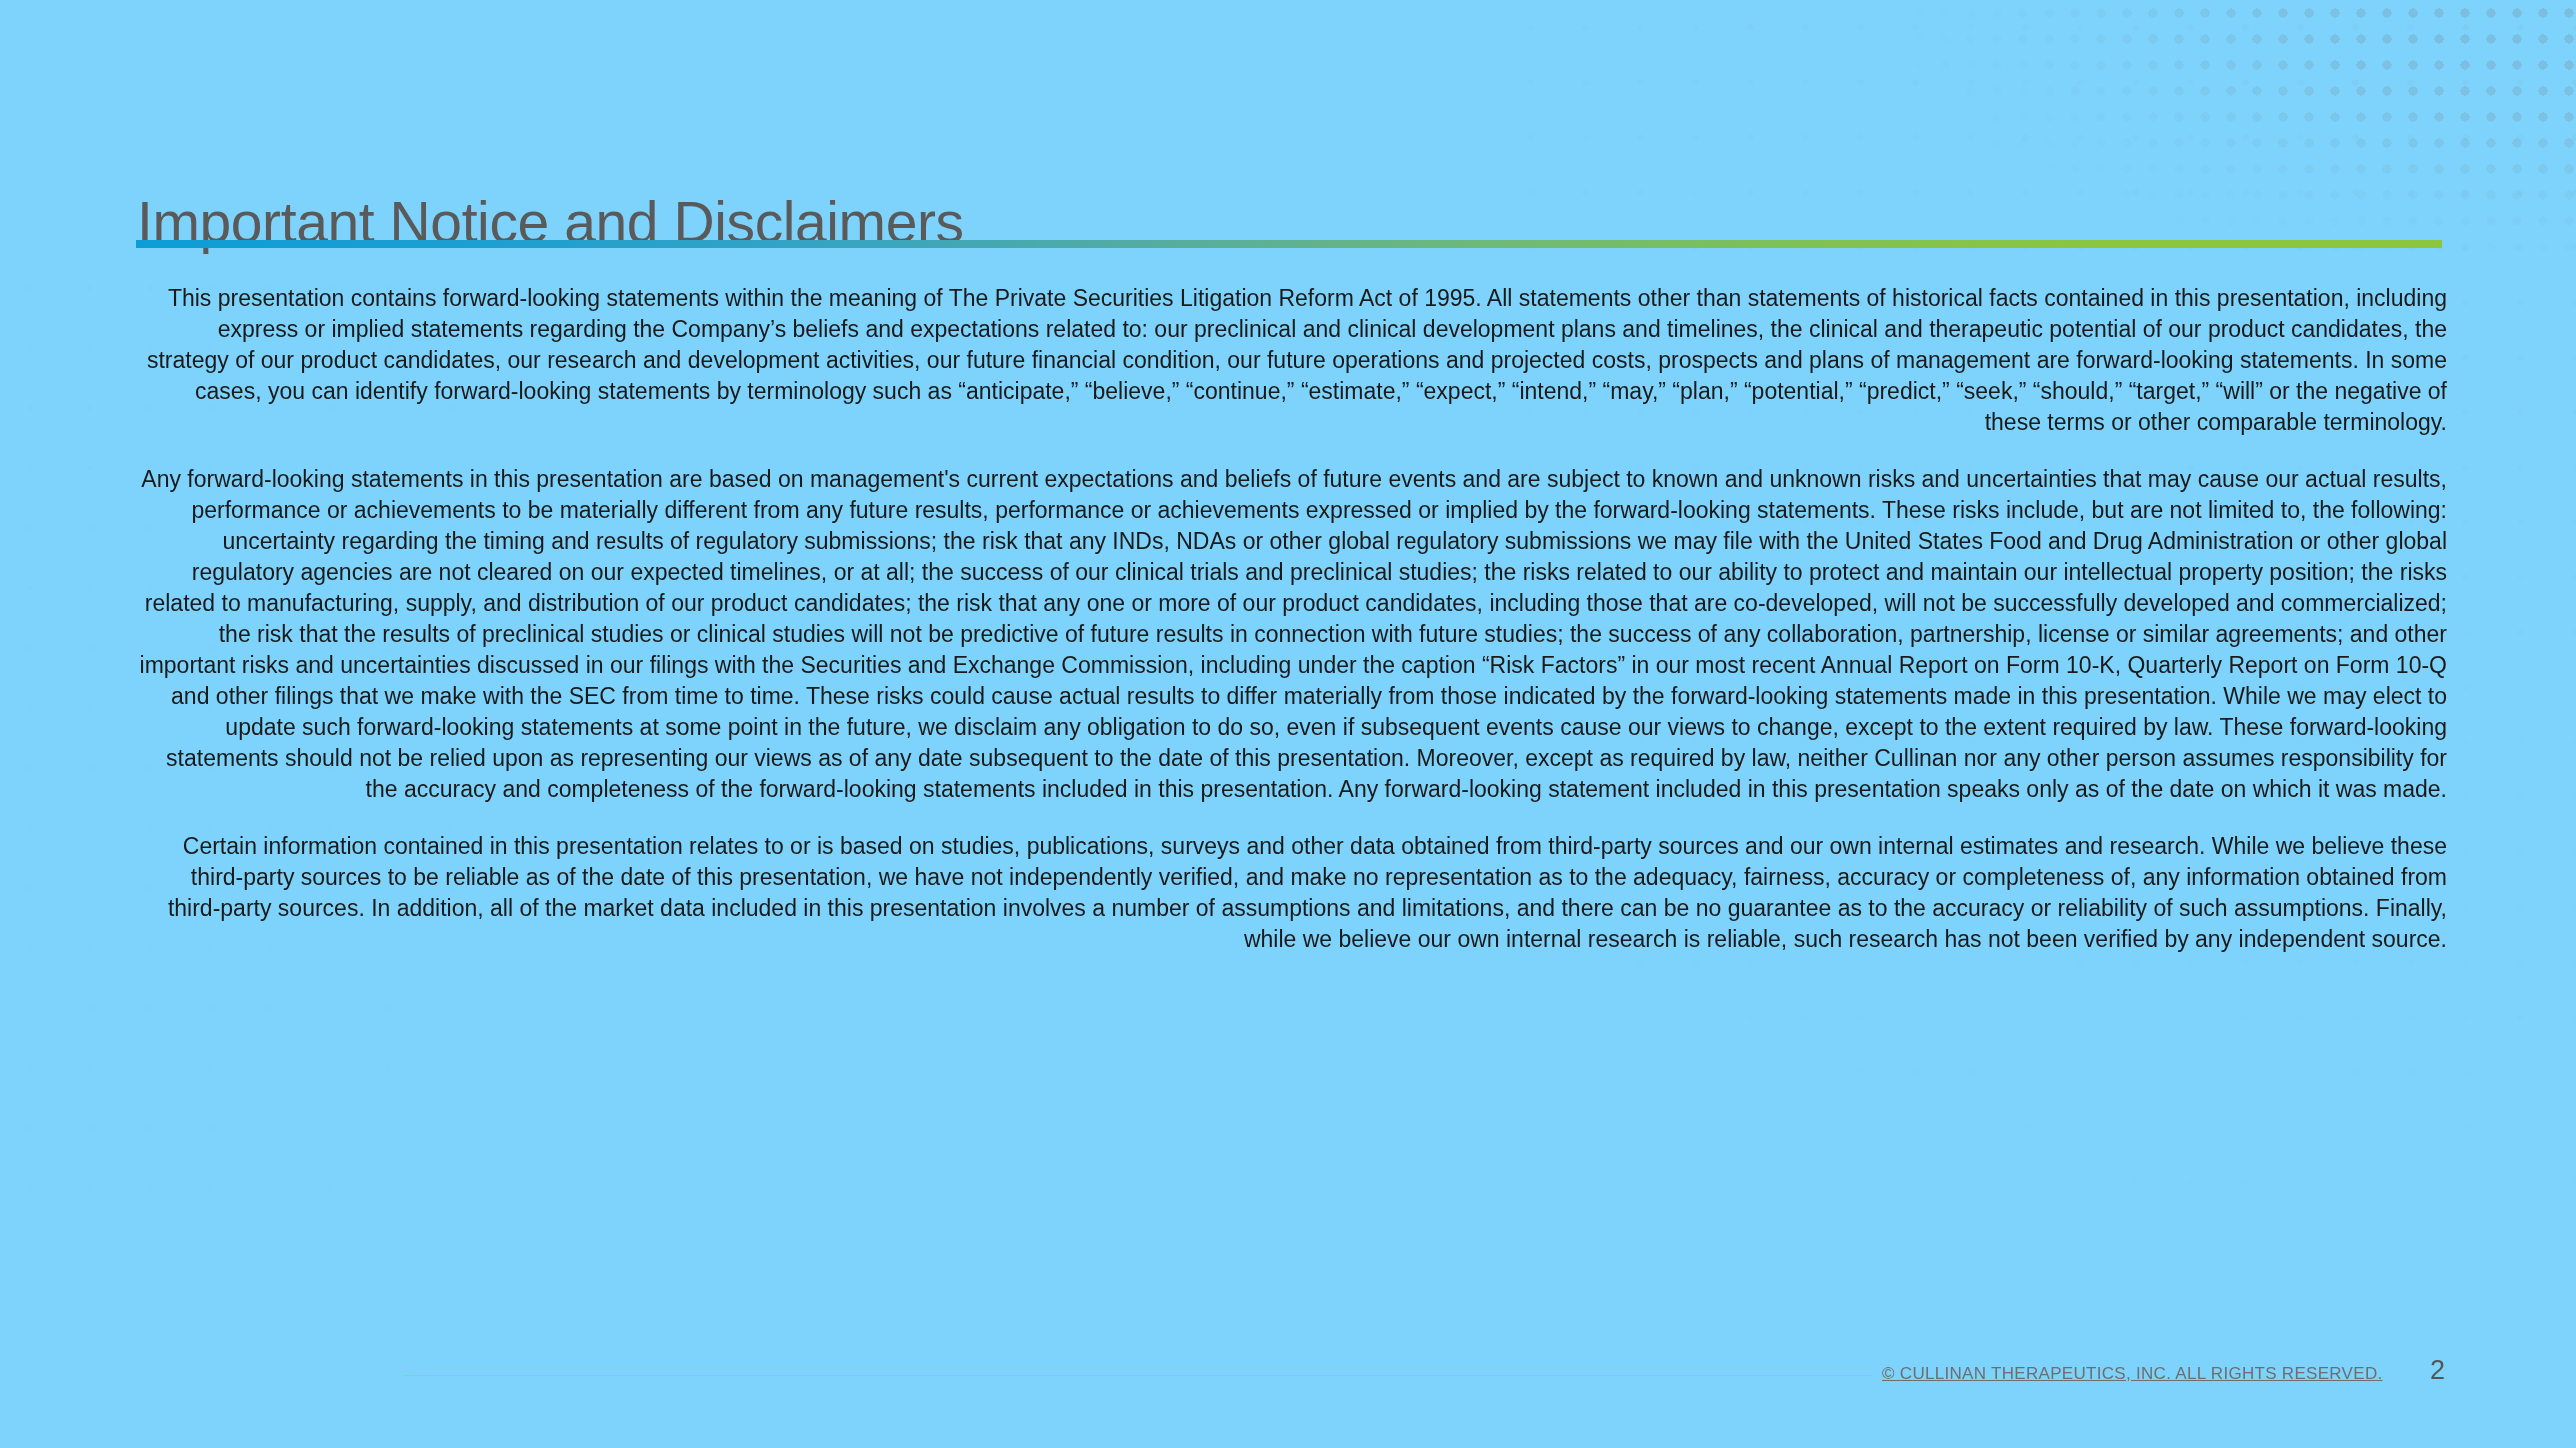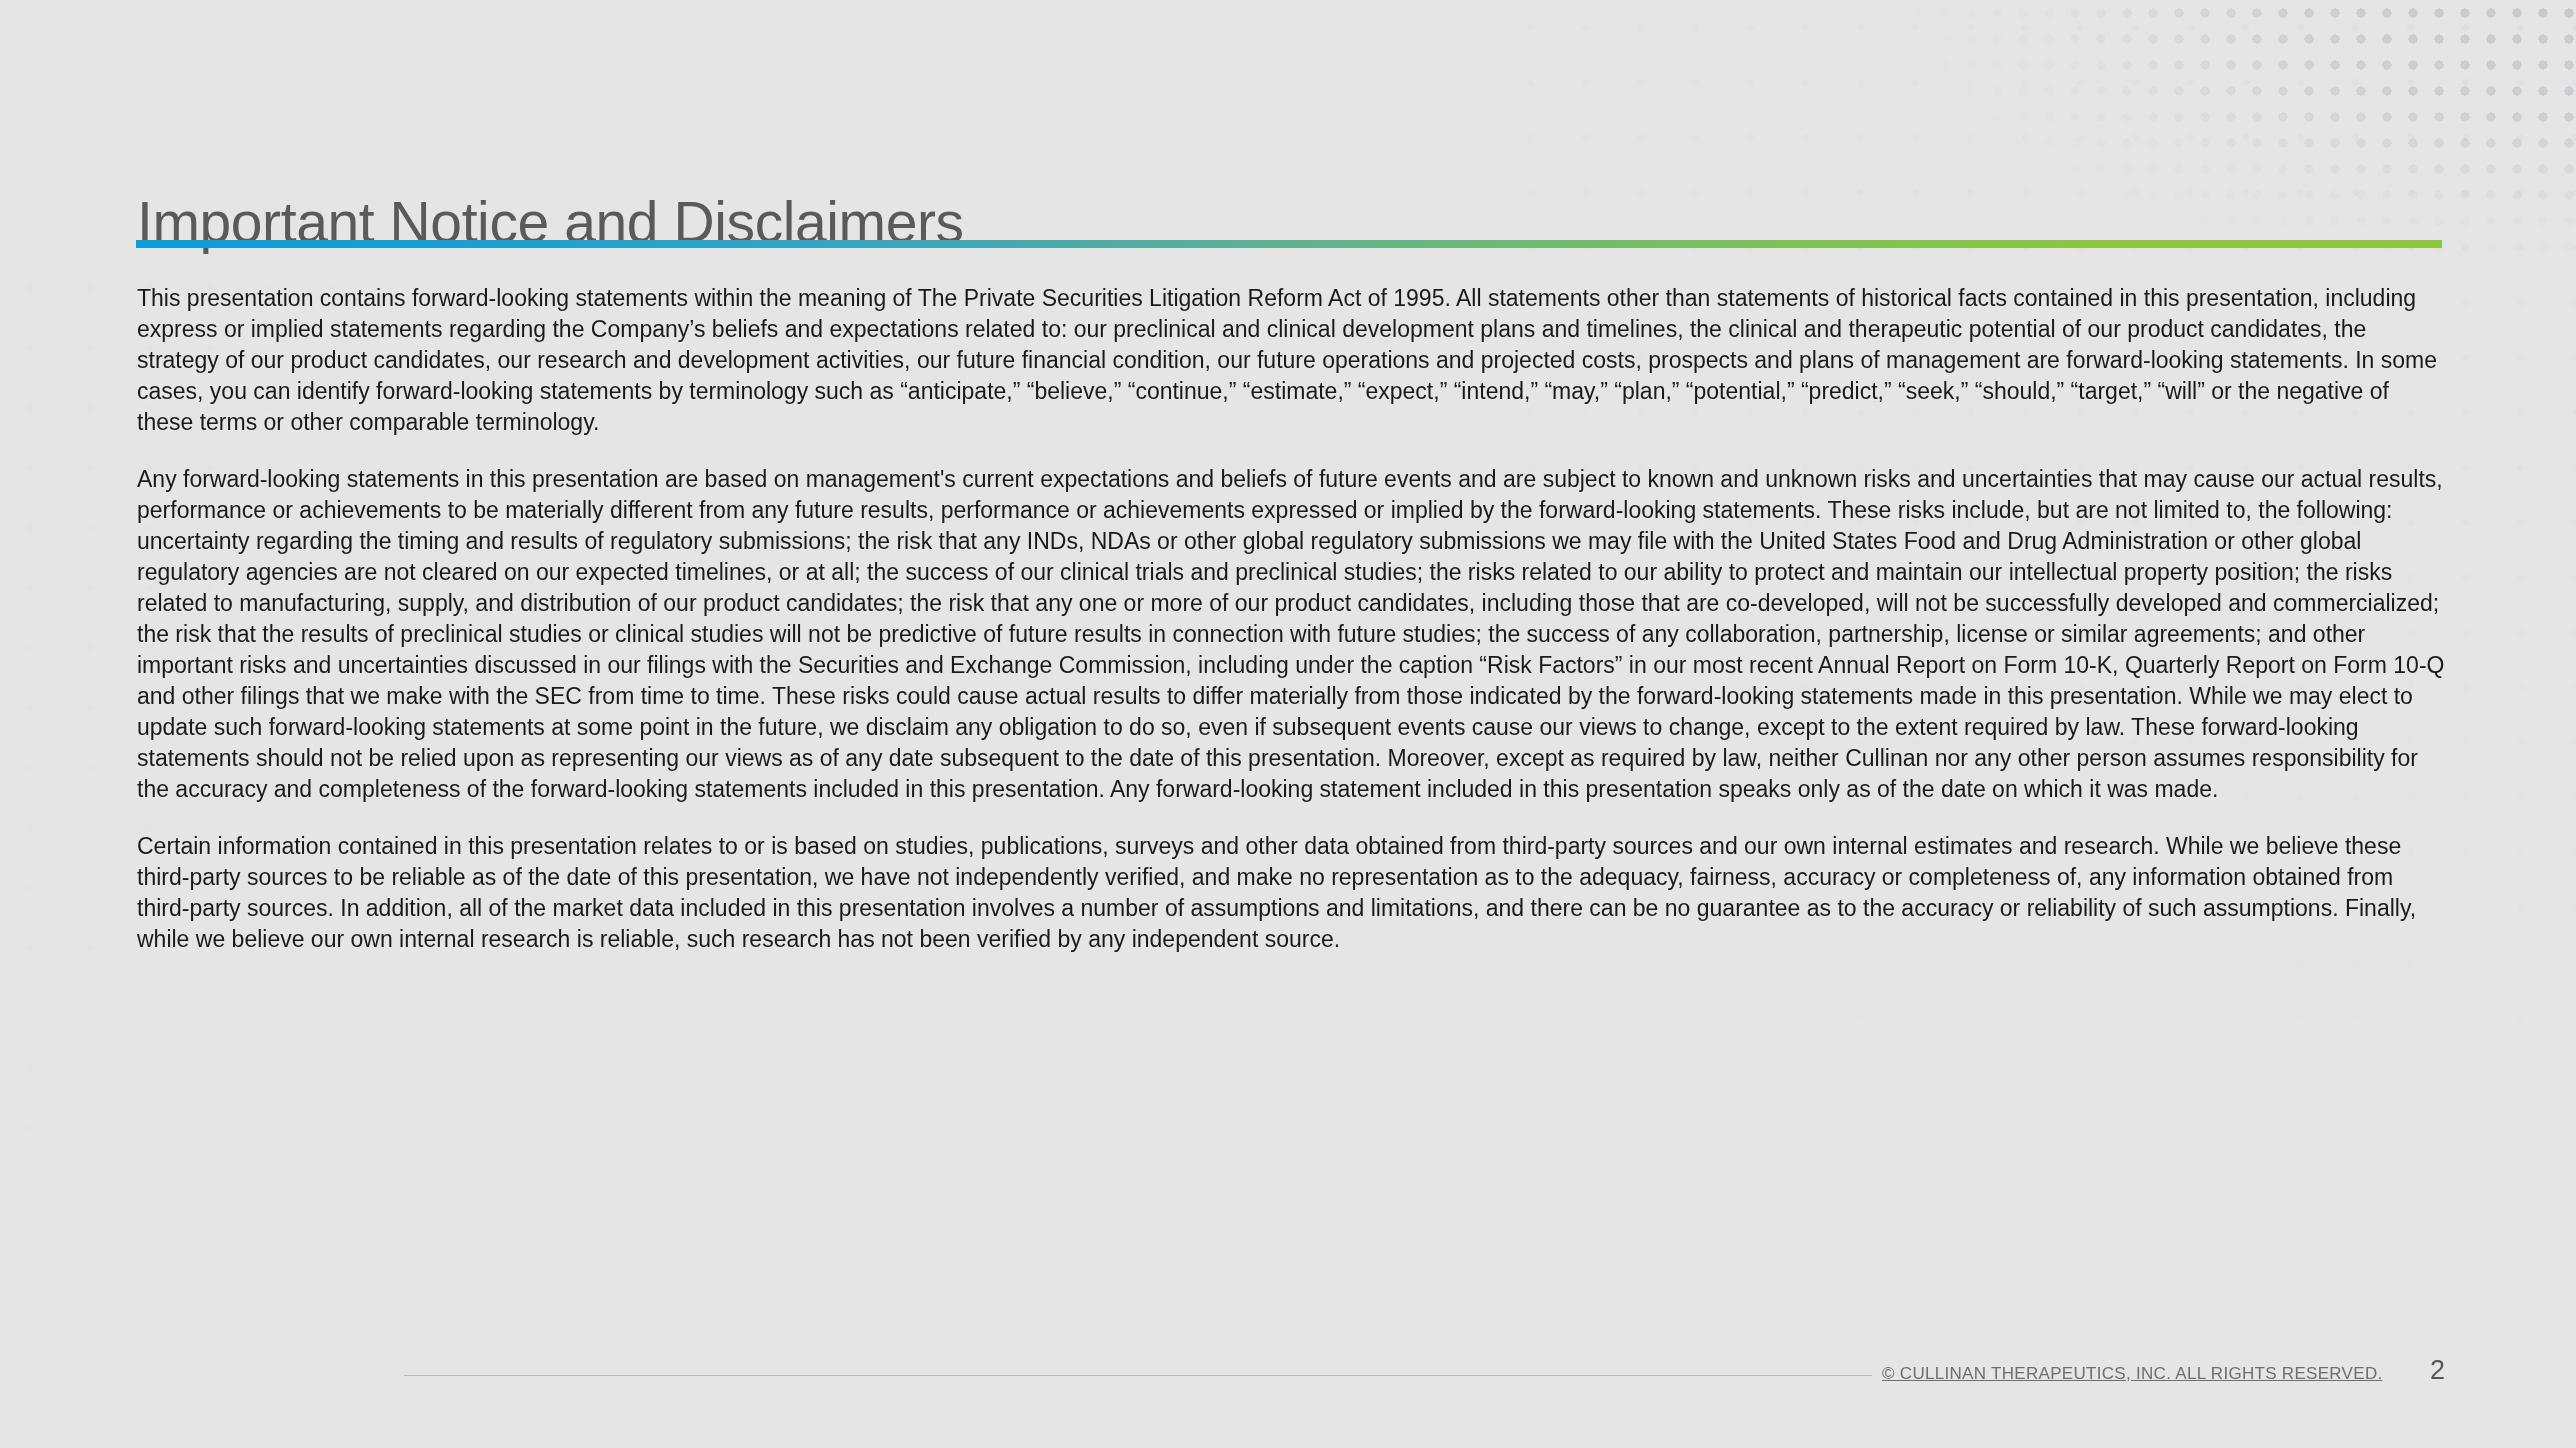--- a/index.html
+++ b/index.html
@@ -15,7 +15,7 @@
     position: relative;
     width: 2576px;
     height: 1449px;
-    background: #e5e5e5;
+    background: #7dd3fc;
     overflow: hidden;
   }
 

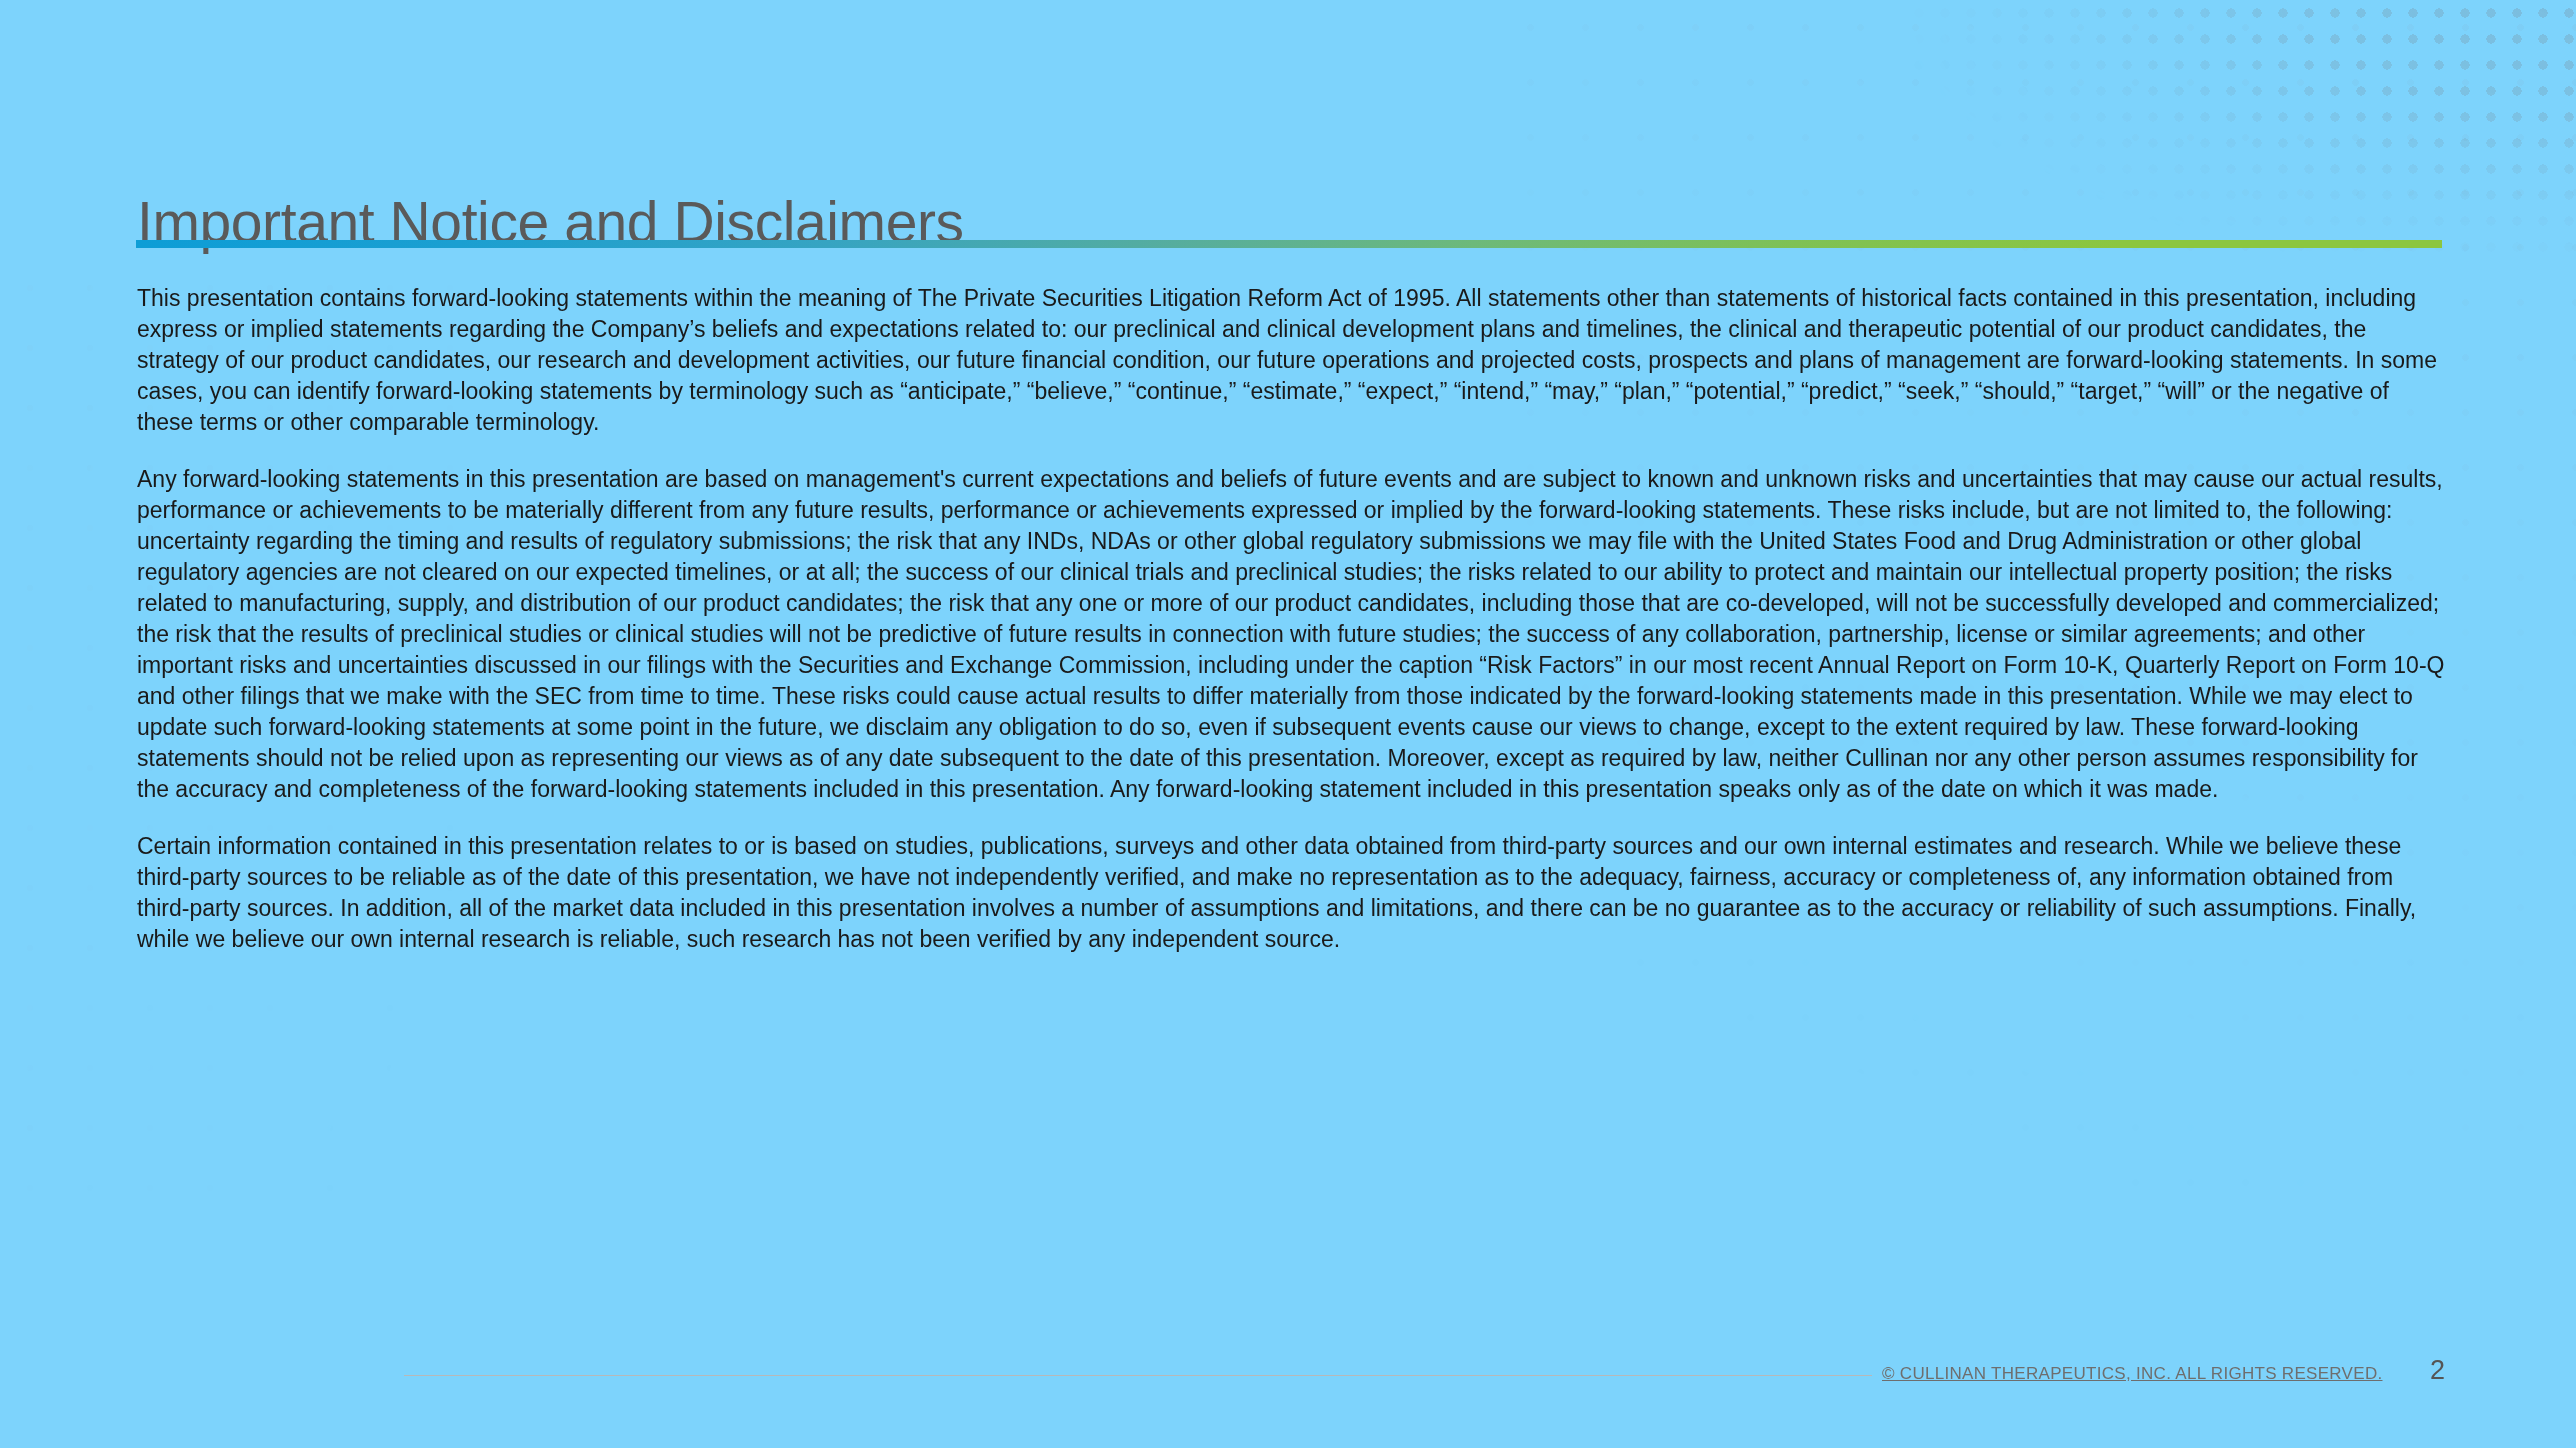--- a/index.html
+++ b/index.html
@@ -104,6 +104,7 @@
   }
   .body-copy p {
     margin: 0 0 26px 0;
+    text-align: right;
   }
   .body-copy p:last-child {
     margin-bottom: 16px;

